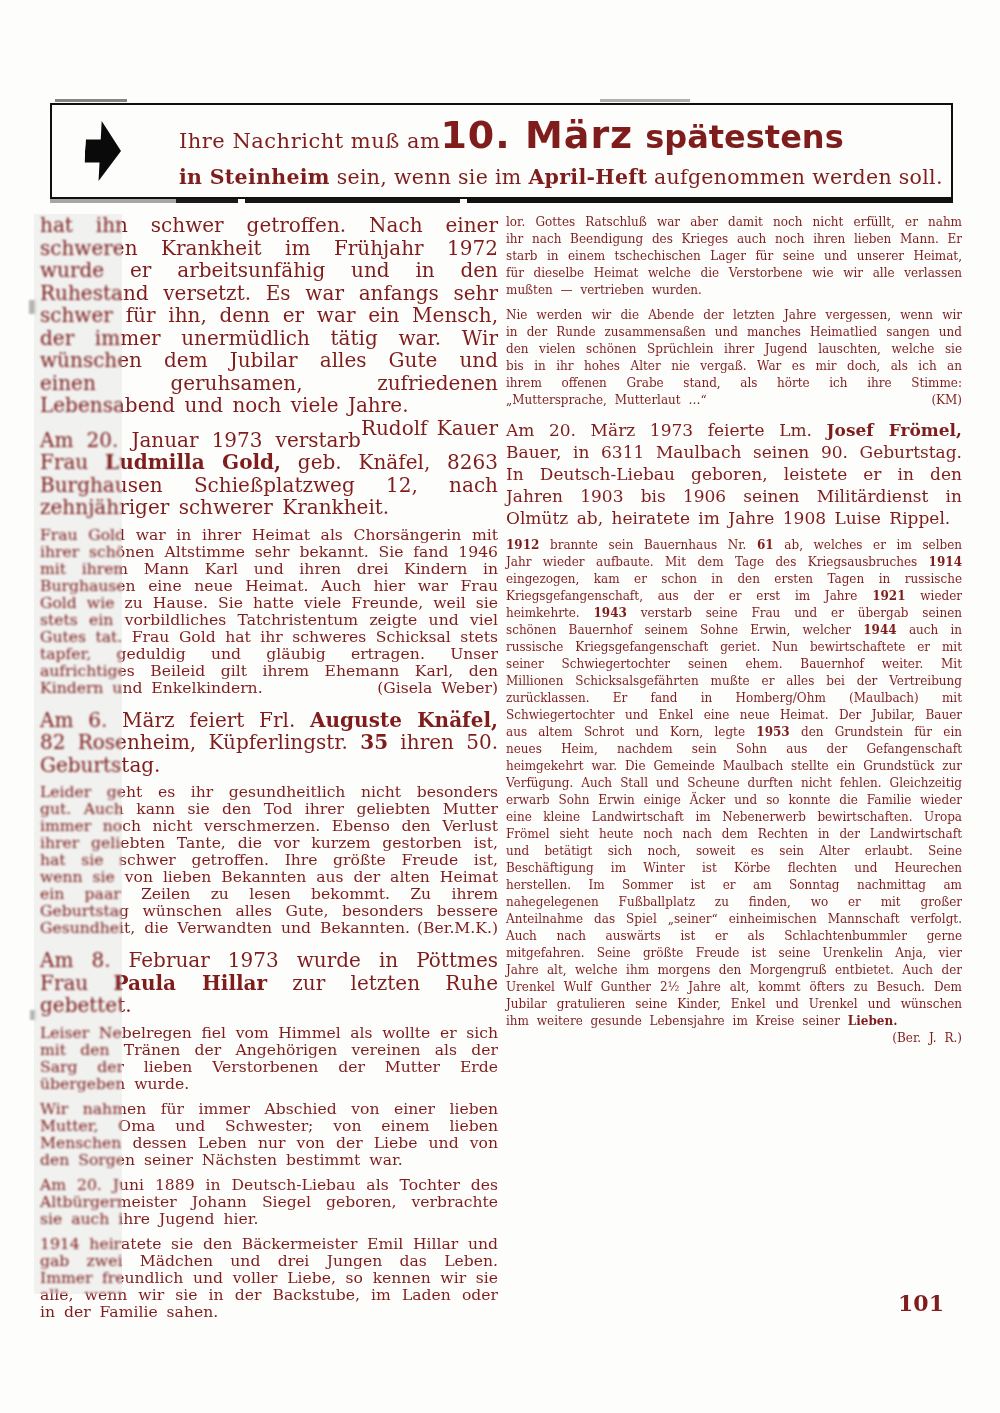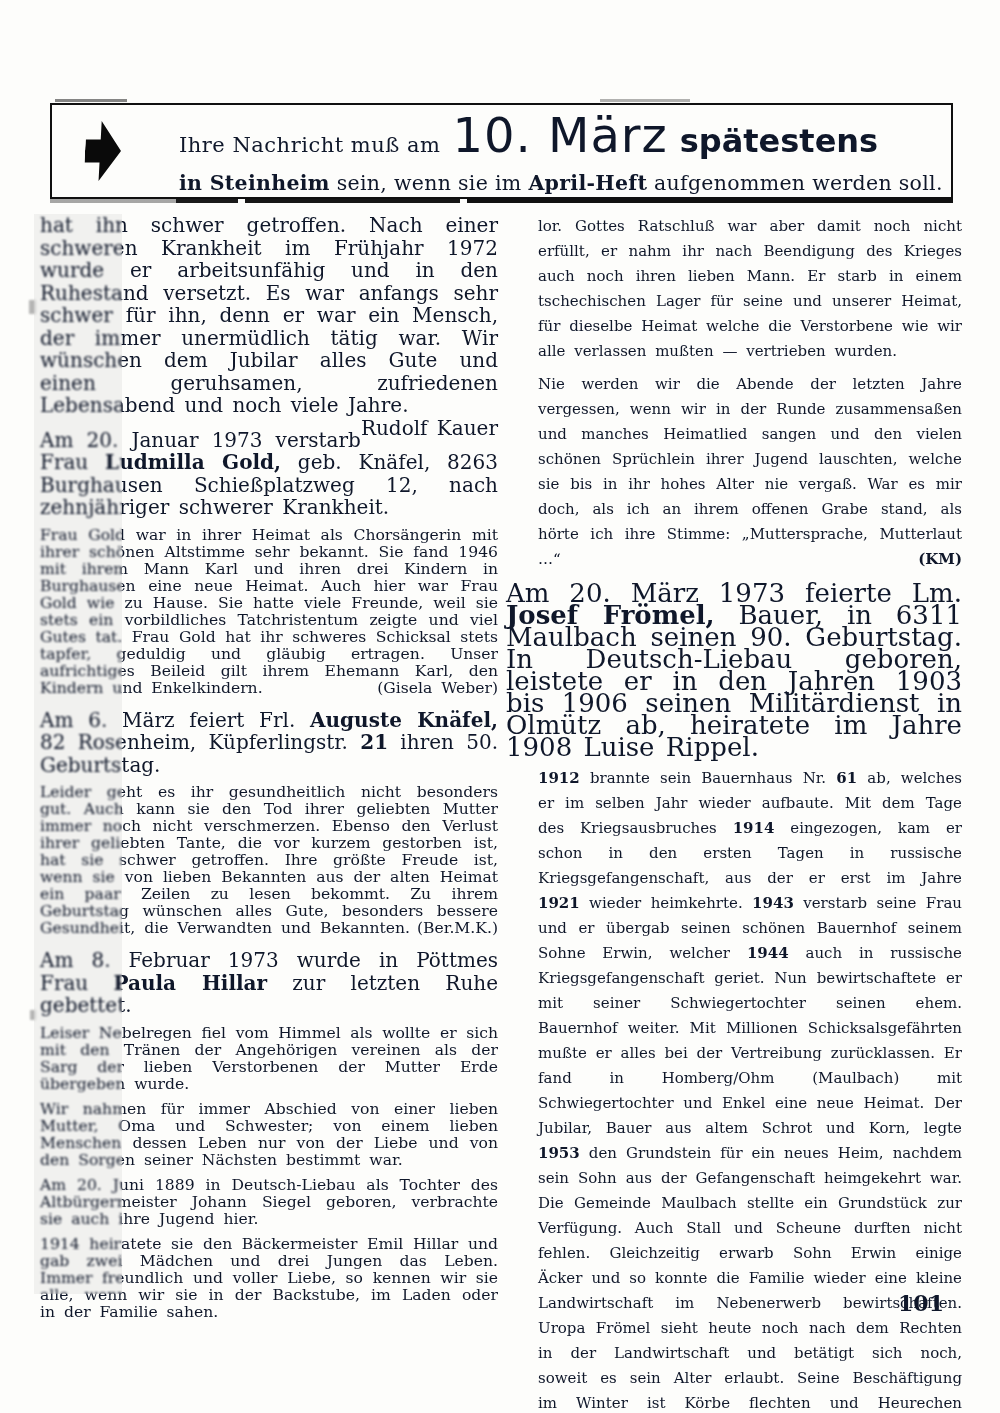--- a/index.html
+++ b/index.html
@@ -8,7 +8,7 @@
     width:1000px;height:1413px;
     background:#fdfdfb;
     font-family:"DejaVu Serif", serif;
-    color:#0f172a;
+    color:#7f1d1d;
     overflow:hidden;
   }
   

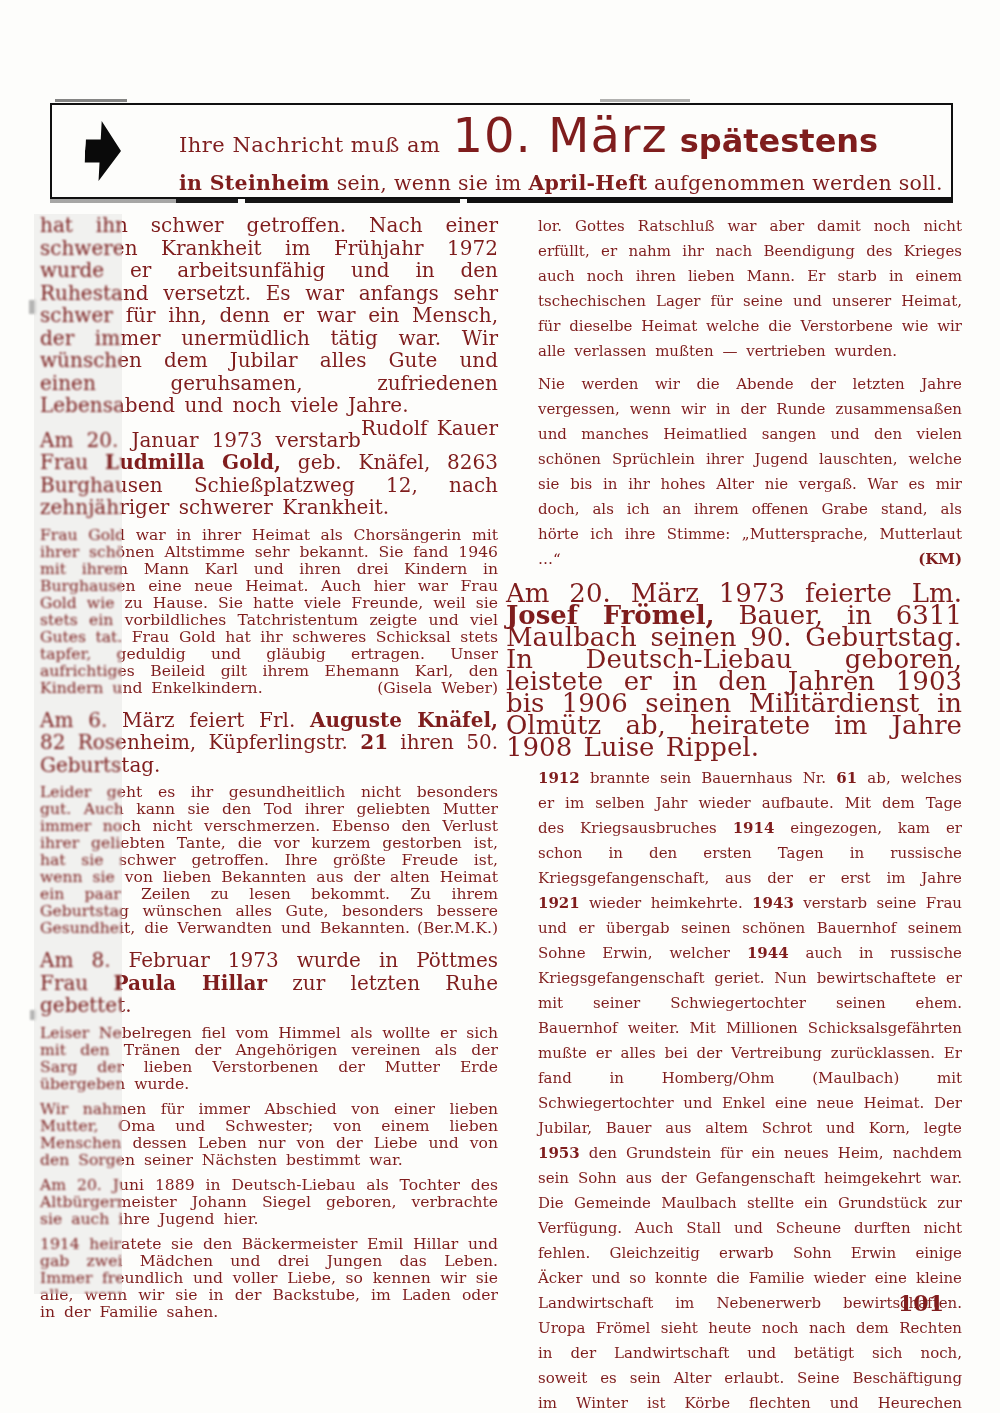--- a/index.html
+++ b/index.html
@@ -28,8 +28,8 @@
   .notice-line1{display:flex;align-items:baseline;white-space:nowrap;}
   .nl1-prefix{font-size:21px;letter-spacing:.5px;}
   .nl1-date{
-    font-family:"DejaVu Sans",sans-serif;font-weight:400;
-    font-size:48px;letter-spacing:1px;margin-left:12px;
+    font-family:"DejaVu Sans",sans-serif;font-weight:700;
+    font-size:38px;letter-spacing:1px;
   }
   .nl1-suffix{
     font-family:"DejaVu Sans",sans-serif;font-weight:700;

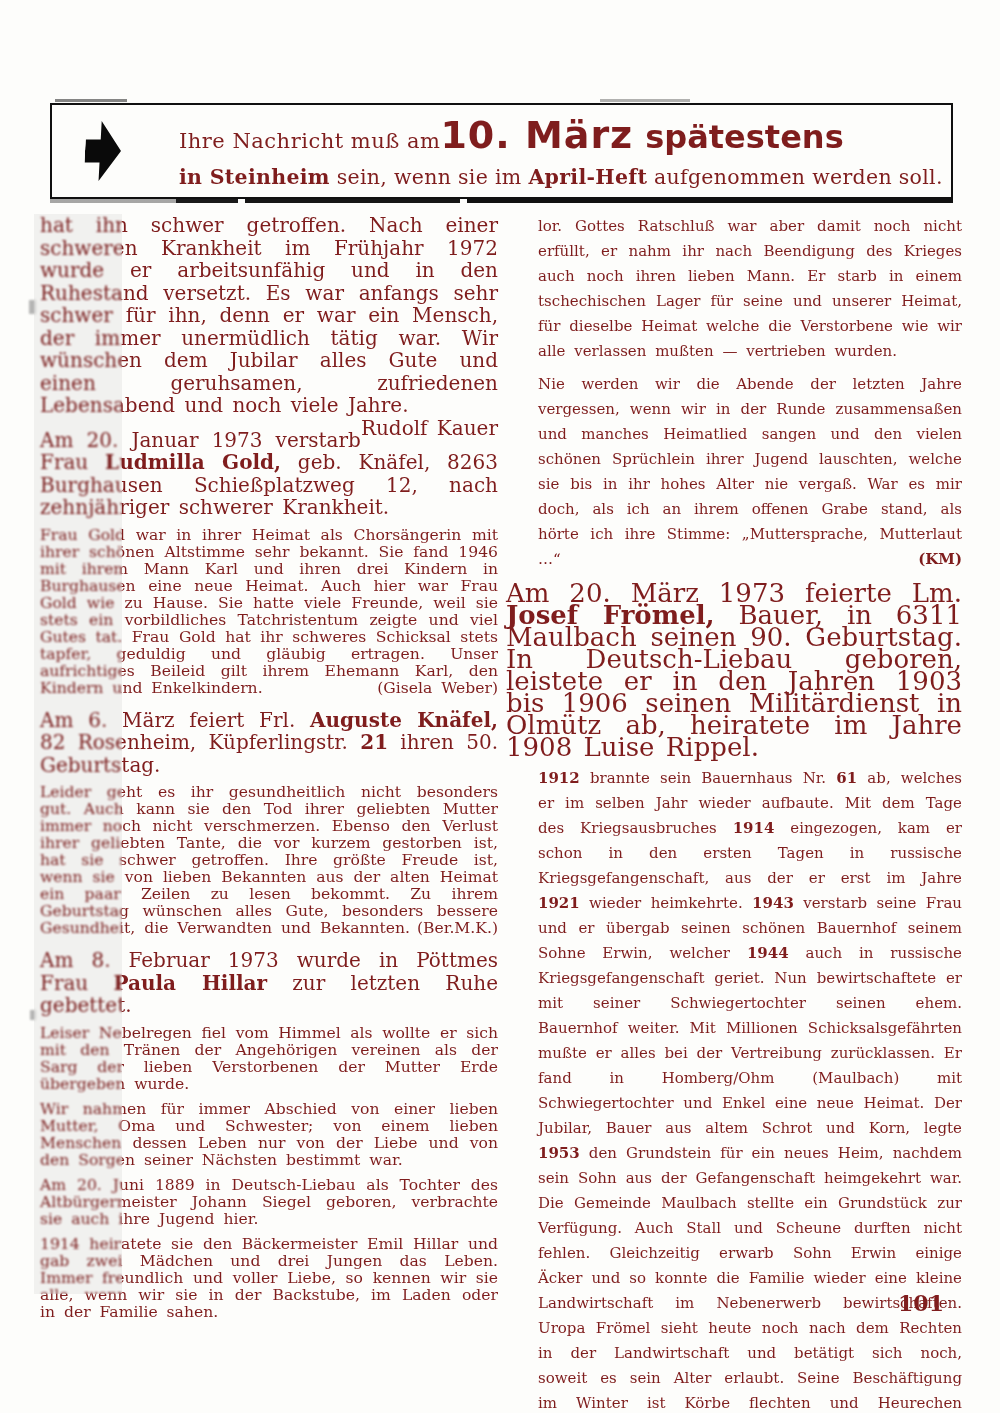--- a/index.html
+++ b/index.html
@@ -59,7 +59,7 @@
   .col-left .lead:first-child{margin-top:0;}
   .col-left .body{font-size:15.6px;line-height:17px;word-spacing:4px;}
   .col-right .lead{font-size:26px;line-height:22px;word-spacing:3px;margin-top:10px;}
-  .col-right .body{font-size:15px;line-height:25px;word-spacing:4px;margin-left:32px;}
+  .col-right .body{font-size:12px;line-height:17px;word-spacing:4px;}
   .sig{float:right;}
   .sig.b{font-weight:700;}
   

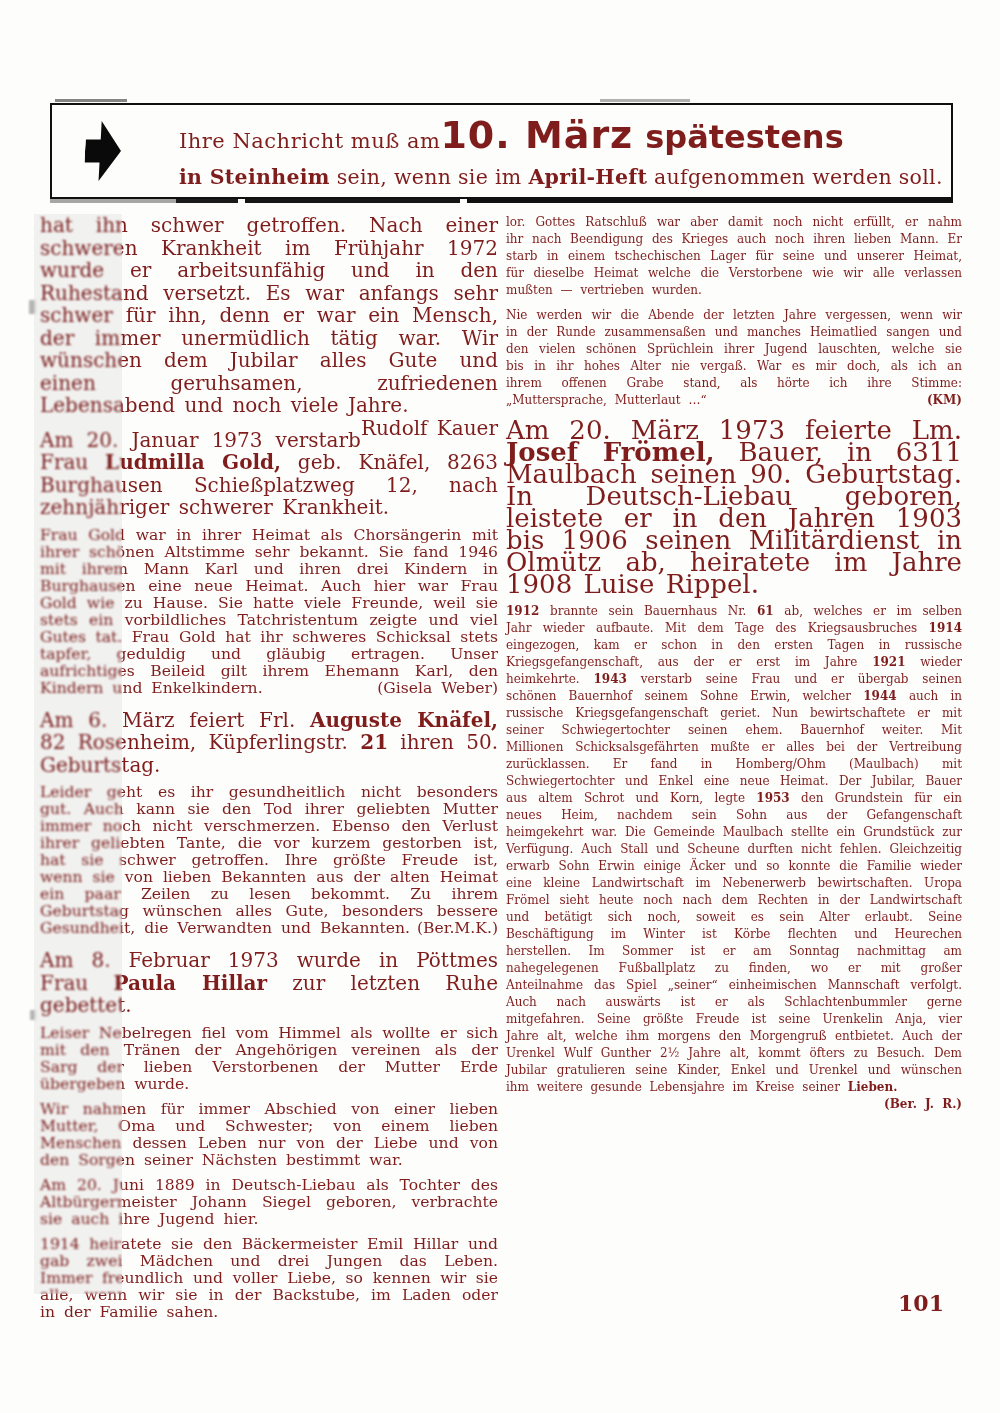--- a/index.html
+++ b/index.html
@@ -61,7 +61,7 @@
   .col-right .lead{font-size:26px;line-height:22px;word-spacing:3px;margin-top:10px;}
   .col-right .body{font-size:12px;line-height:17px;word-spacing:4px;}
   .sig{float:right;}
-  .sig.b{font-weight:700;}
+  .sig.b{font-weight:400;}
   
   .smear-overlay{
     position:absolute;left:34px;top:214px;width:88px;height:1080px;

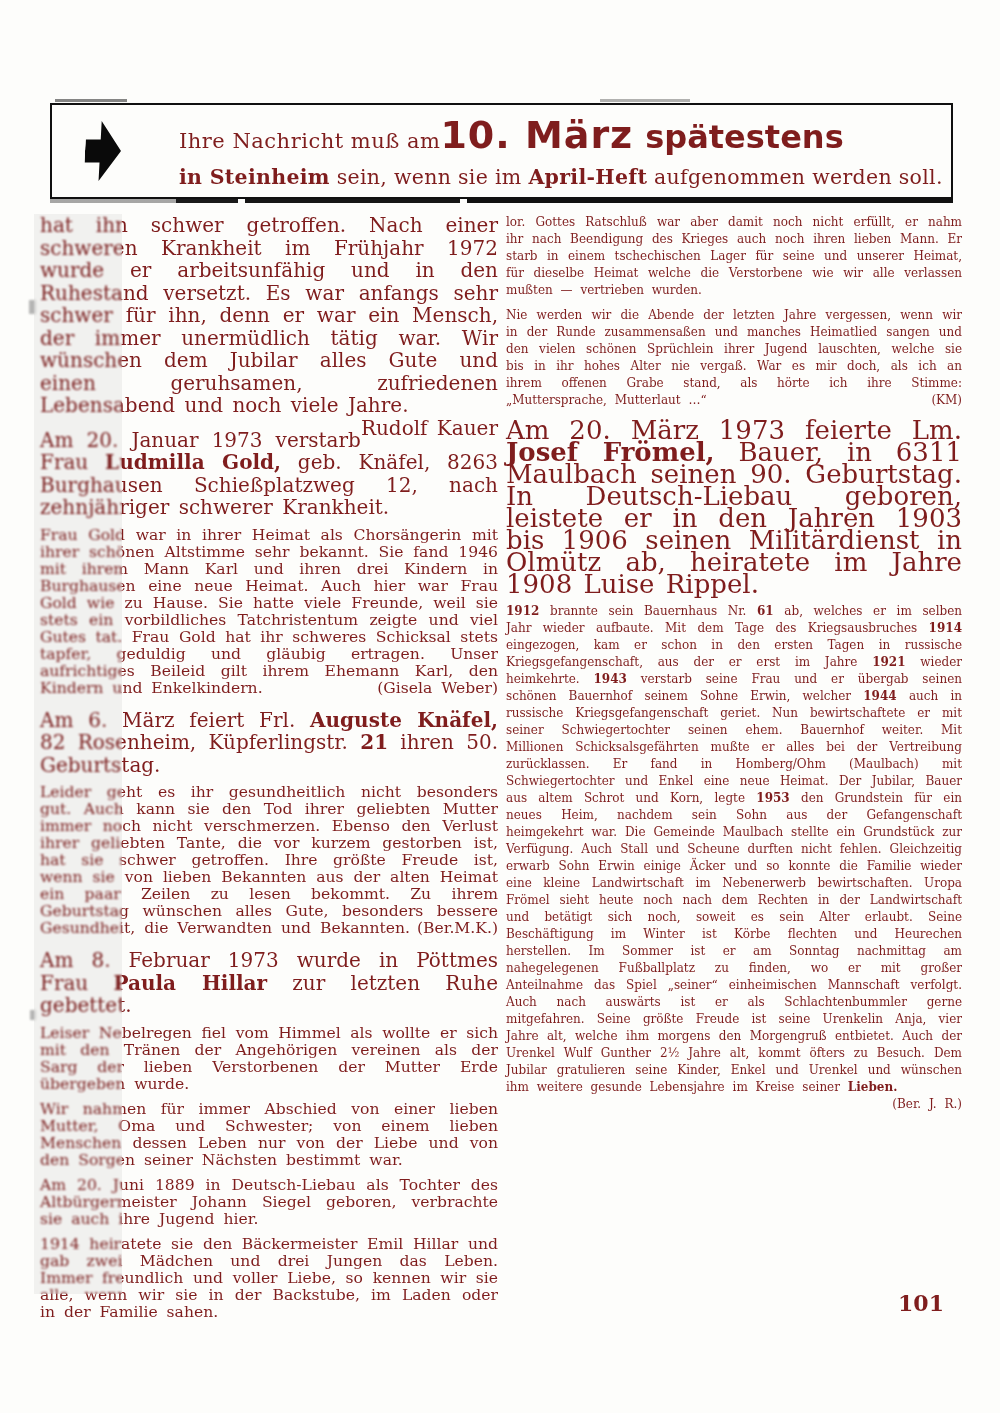--- a/index.html
+++ b/index.html
@@ -58,7 +58,7 @@
   .col-left .lead{font-size:20px;line-height:22.5px;word-spacing:3px;margin-top:12px;}
   .col-left .lead:first-child{margin-top:0;}
   .col-left .body{font-size:15.6px;line-height:17px;word-spacing:4px;}
-  .col-right .lead{font-size:26px;line-height:22px;word-spacing:3px;margin-top:10px;}
+  .col-right .lead{font-size:17px;line-height:22px;word-spacing:3px;margin-top:10px;}
   .col-right .body{font-size:12px;line-height:17px;word-spacing:4px;}
   .sig{float:right;}
   .sig.b{font-weight:400;}

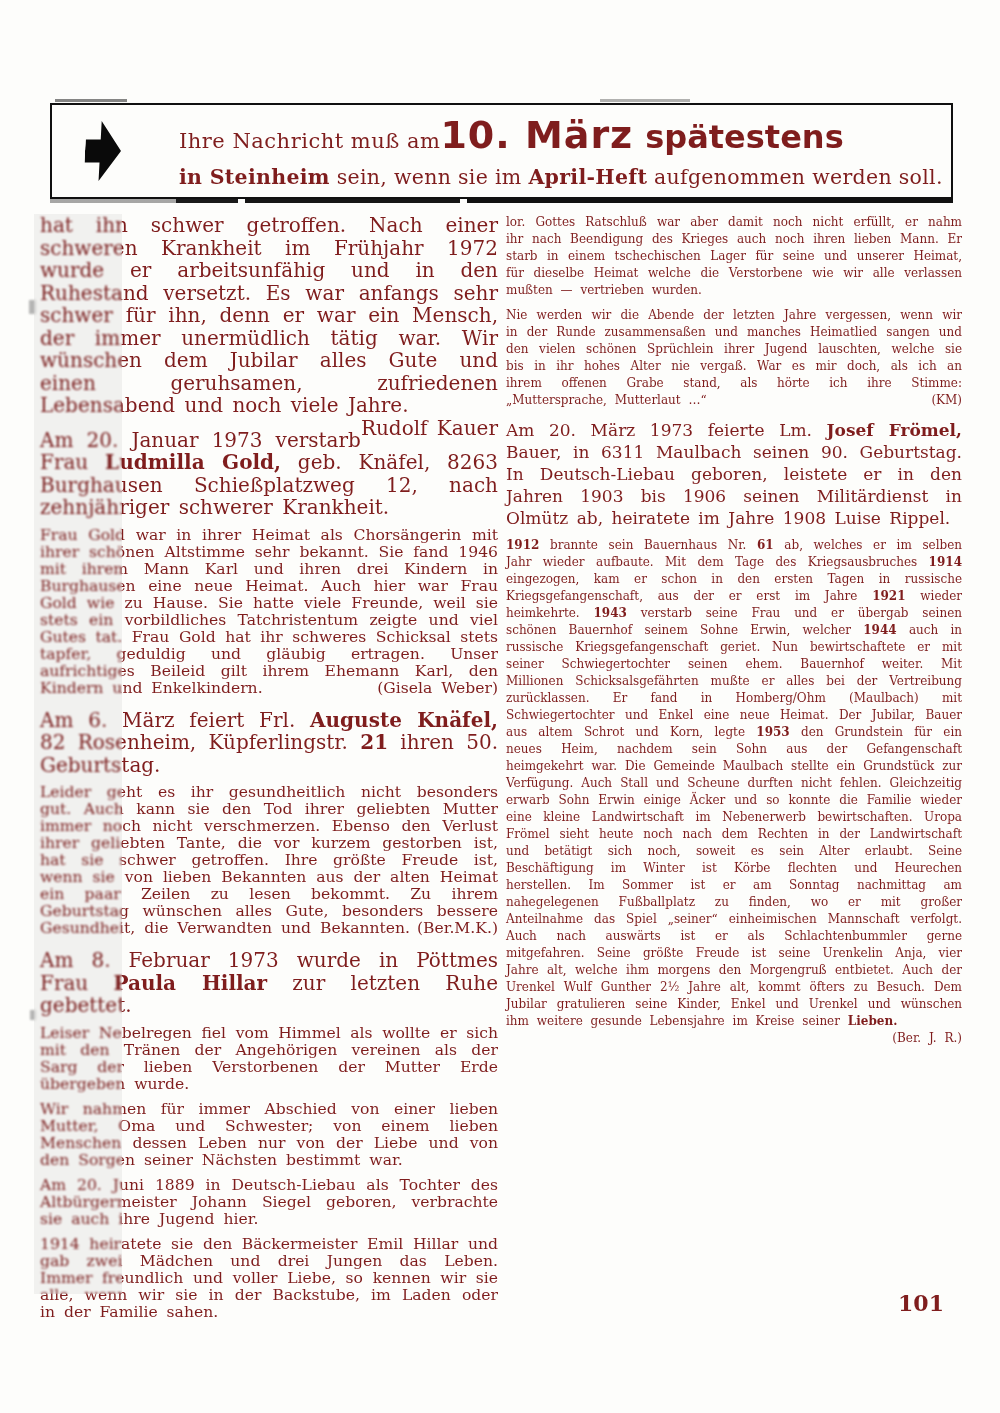--- a/index.html
+++ b/index.html
@@ -103,7 +103,7 @@
       <p class="para lead"><span>hat ihn schwer getroffen. Nach einer schweren Krankheit im Frühjahr 1972 wurde er arbeitsunfähig und in den Ruhestand versetzt. Es war anfangs sehr schwer für ihn, denn er war ein Mensch, der immer unermüdlich tätig war. Wir wünschen dem Jubilar alles Gute und einen geruhsamen, zufriedenen Lebensabend und noch viele Jahre.</span><span class="sig">Rudolf Kauer</span></p>
       <p class="para lead"><span>Am 20. Januar 1973 verstarb Frau </span><span class="b">Ludmilla Gold,</span><span> geb. Knäfel, 8263 Burghausen Schießplatzweg 12, nach zehnjähriger schwerer Krankheit.</span></p>
       <p class="para body"><span>Frau Gold war in ihrer Heimat als Chorsängerin mit ihrer schönen Altstimme sehr bekannt. Sie fand 1946 mit ihrem Mann Karl und ihren drei Kindern in Burghausen eine neue Heimat. Auch hier war Frau Gold wie zu Hause. Sie hatte viele Freunde, weil sie stets ein vorbildliches Tatchristentum zeigte und viel Gutes tat. Frau Gold hat ihr schweres Schicksal stets tapfer, geduldig und gläubig ertragen. Unser aufrichtiges Beileid gilt ihrem Ehemann Karl, den Kindern und Enkelkindern.</span><span class="sig">(Gisela Weber)</span></p>
-      <p class="para lead"><span>Am 6. März feiert Frl. </span><span class="b">Auguste Knäfel,</span><span> 82 Rosenheim, Küpferlingstr. </span><span class="b">21</span><span> ihren 50. Geburtstag.</span></p>
+      <p class="para lead"><span>Am 6. März feiert Frl. </span><span class="b">Auguste Knäfel,</span><span> 82 Rosenheim, Küpferlingstr. </span><span class="b">35</span><span> ihren 50. Geburtstag.</span></p>
       <p class="para body"><span>Leider geht es ihr gesundheitlich nicht besonders gut. Auch kann sie den Tod ihrer geliebten Mutter immer noch nicht verschmerzen. Ebenso den Verlust ihrer geliebten Tante, die vor kurzem gestorben ist, hat sie schwer getroffen. Ihre größte Freude ist, wenn sie von lieben Bekannten aus der alten Heimat ein paar Zeilen zu lesen bekommt. Zu ihrem Geburtstag wünschen alles Gute, besonders bessere Gesundheit, die Verwandten und Bekannten.</span><span class="sig">(Ber.M.K.)</span></p>
       <p class="para lead"><span>Am 8. Februar 1973 wurde in Pöttmes Frau </span><span class="b">Paula Hillar</span><span> zur letzten Ruhe gebettet.</span></p>
       <p class="para body"><span>Leiser Nebelregen fiel vom Himmel als wollte er sich mit den Tränen der Angehörigen vereinen als der Sarg der lieben Verstorbenen der Mutter Erde übergeben wurde.</span></p>

